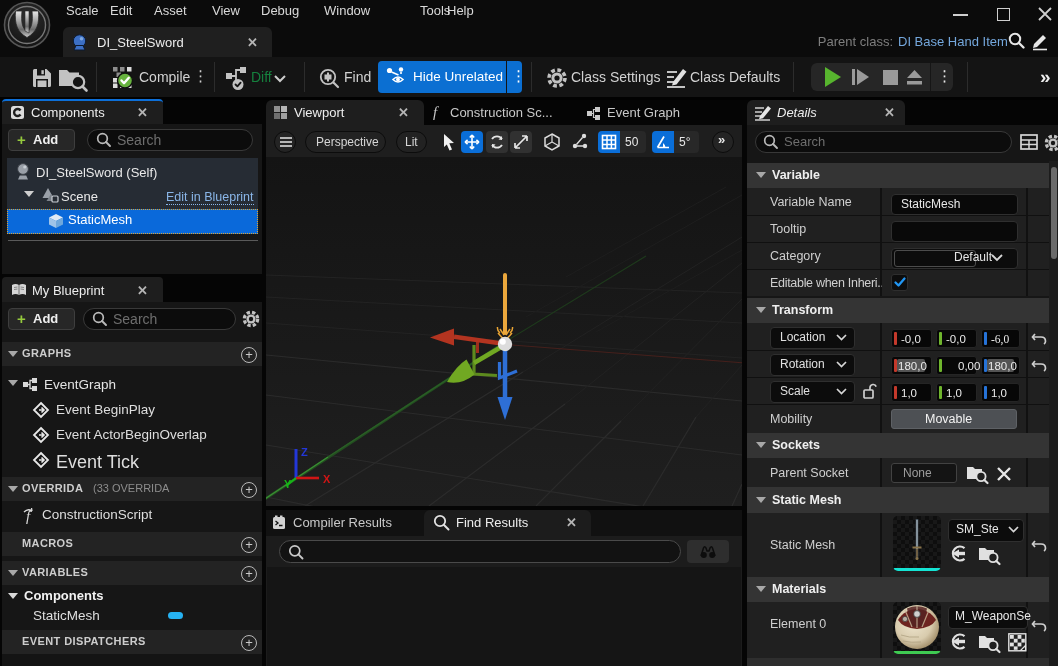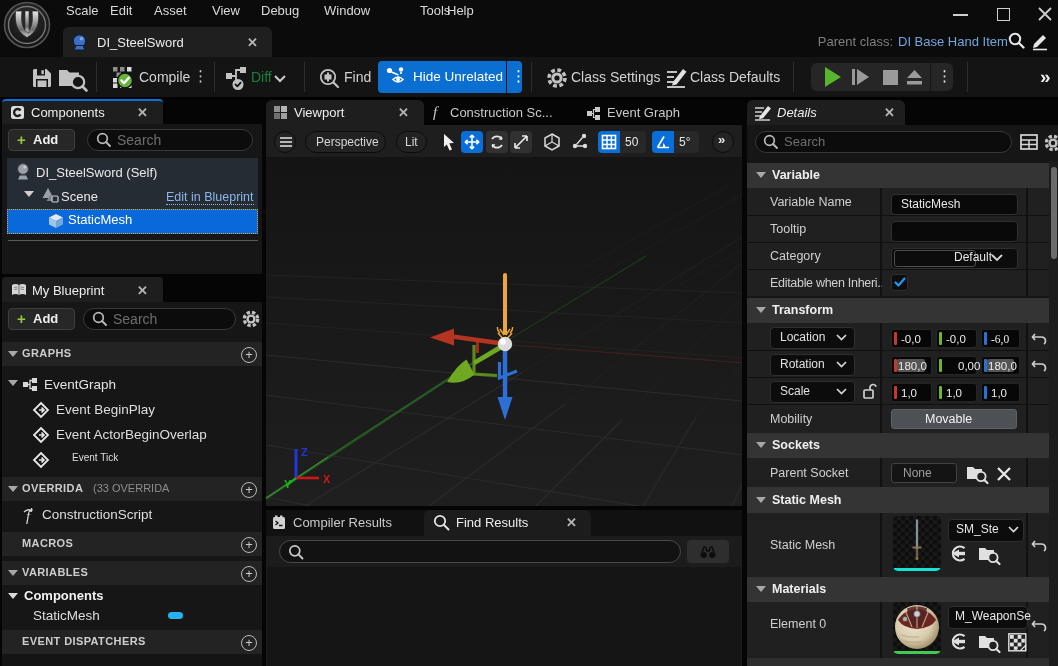--- a/index.html
+++ b/index.html
@@ -294,7 +294,7 @@
   <path d="M8 1 L15 8 L8 15 L1 8 Z" fill="none" stroke="#e8e8e8" stroke-width="1.8"></path>
   <path d="M6 8 L10.5 8 M8.5 5.5 L11 8 L8.5 10.5" stroke="#e8e8e8" stroke-width="1.6" fill="none"></path>
 </svg>
-<span class="txt" style="left:72px;top:452px;font-size:10px;color:#dedede;">Event Tick</span>
+<span class="txt" style="left:56px;top:452px;font-size:18px;color:#dedede;">Event Tick</span>
 
 <div class="hdr" style="left:2px;top:477px;width:260px;height:24px;background:#232323;"></div>
 <div class="tri" style="left:8px;top:486px;"></div>

